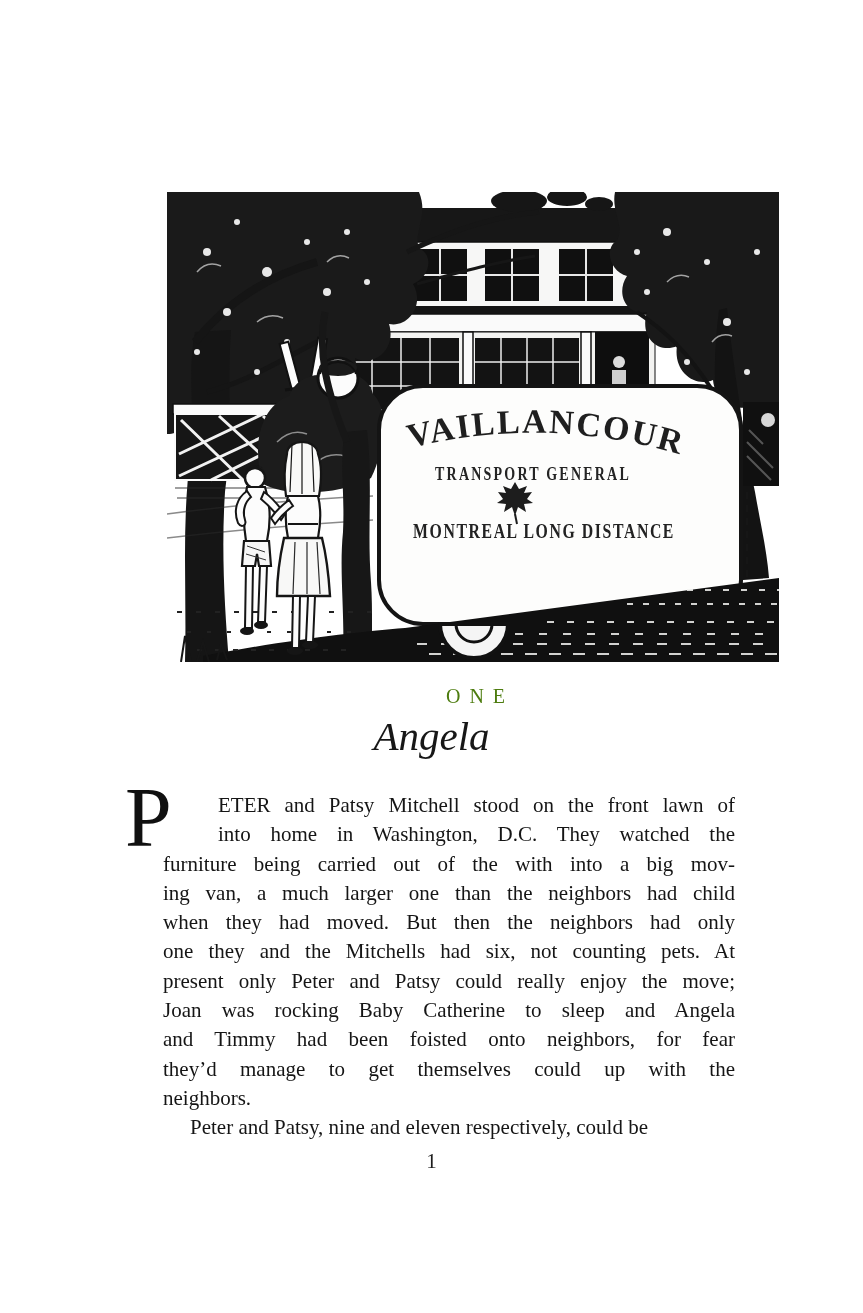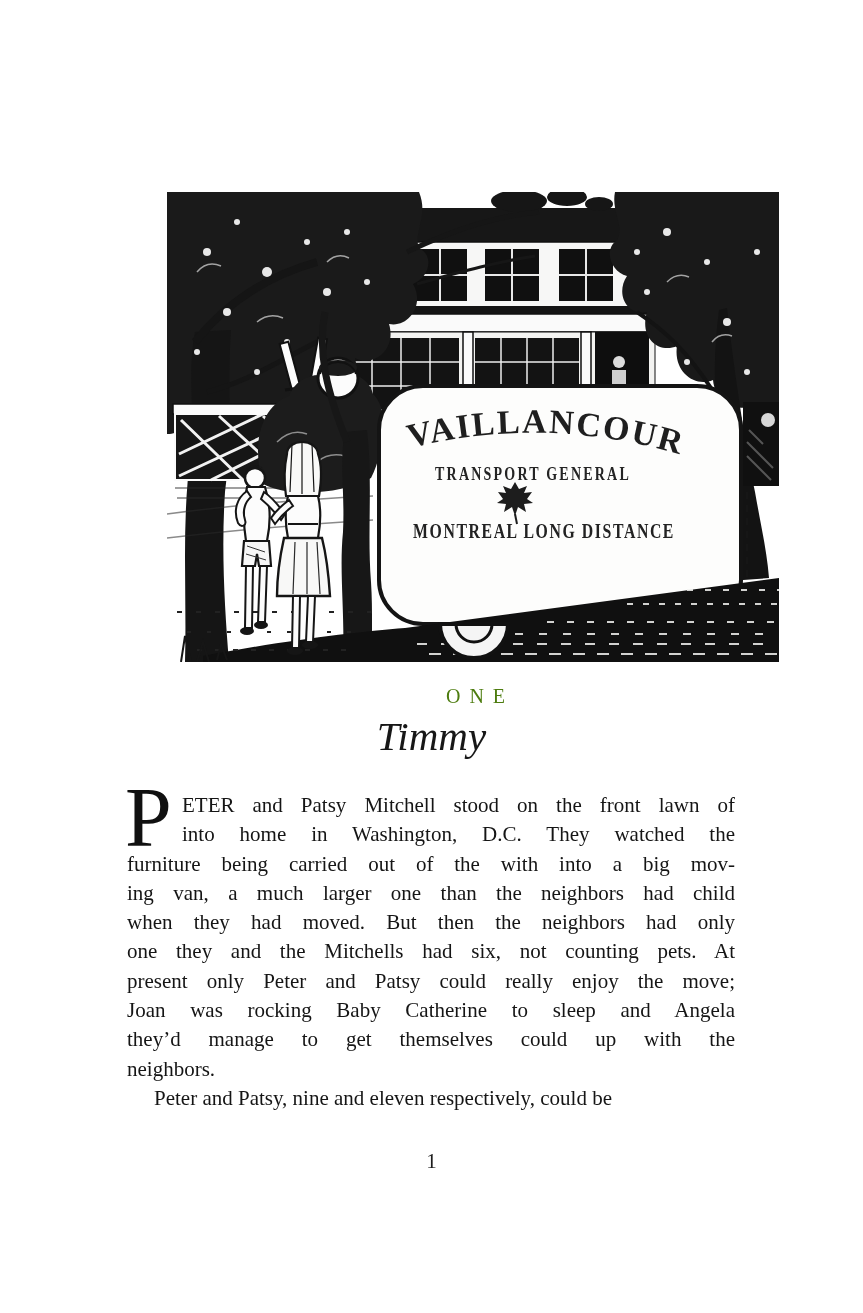--- a/index.html
+++ b/index.html
@@ -242,7 +242,7 @@
 </figure>
 
 <div class="chapter-number">ONE</div>
-<div class="chapter-title">Timmy</div>
+<div class="chapter-title">Angela</div>
 
 <div class="body-text">
   <div class="para1">

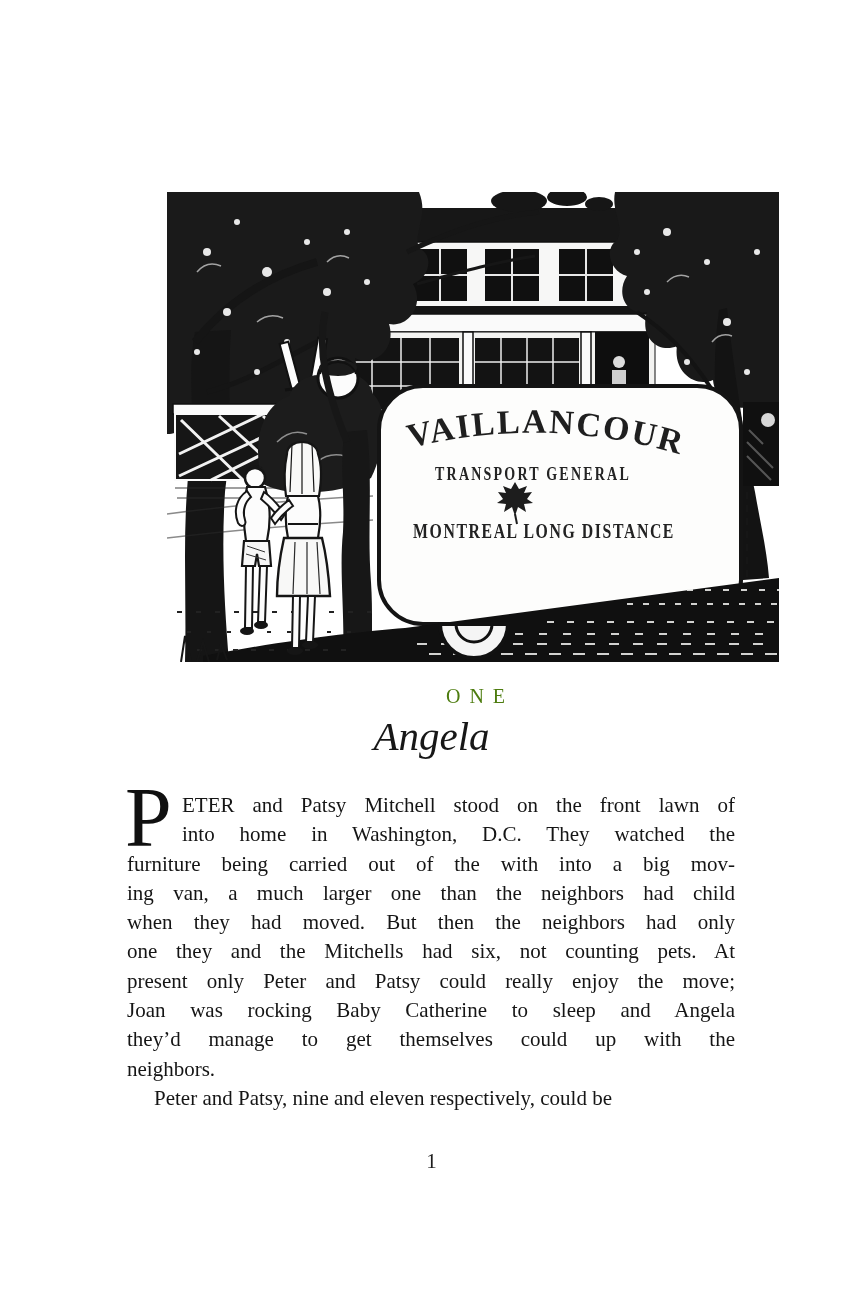--- a/index.html
+++ b/index.html
@@ -29,7 +29,7 @@
     position:absolute;left:-2px;top:-15px;
     font-size:84px;line-height:84px;color:#101010;
   }
-  .jline{text-align:justify;text-align-last:justify;}
+  .jline{text-align:justify;text-align-last:justify;margin-left:36px;}
   .para1 .lines > .jline:nth-child(-n+2){padding-left:55px;}
   .para1 .lines > .jline:last-child{text-align-last:left;}
   .para2 .lines > .jline{text-align-last:left;text-indent:27px;}

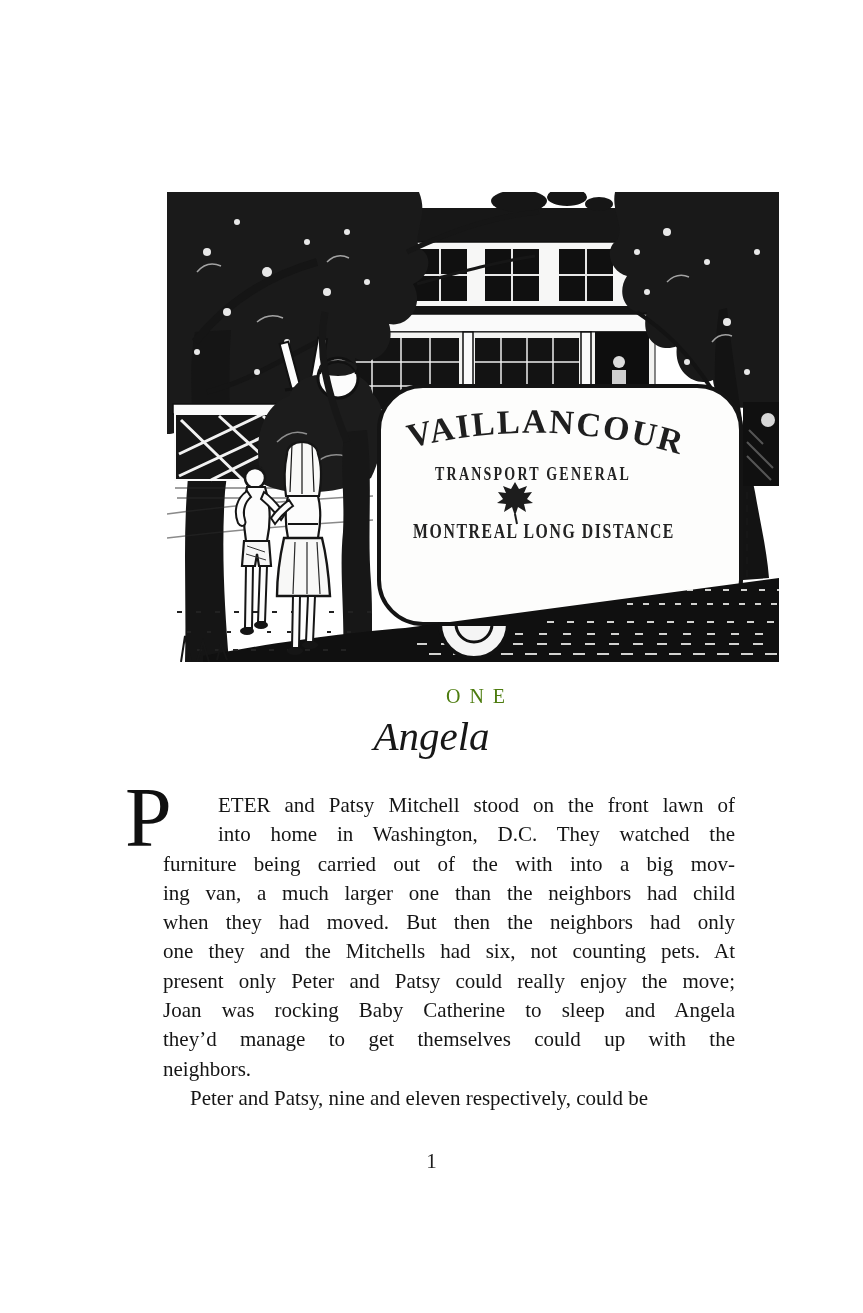--- a/index.html
+++ b/index.html
@@ -256,6 +256,7 @@
         <div class="jline">one they and the Mitchells had six, not counting pets. At</div>
         <div class="jline">present only Peter and Patsy could really enjoy the move;</div>
         <div class="jline">Joan was rocking Baby Catherine to sleep and Angela</div>
+        <div class="jline">and Timmy had been foisted onto neighbors, for fear</div>
         <div class="jline">they’d manage to get themselves could up with the</div>
         <div class="jline">neighbors.</div>
       </div>

